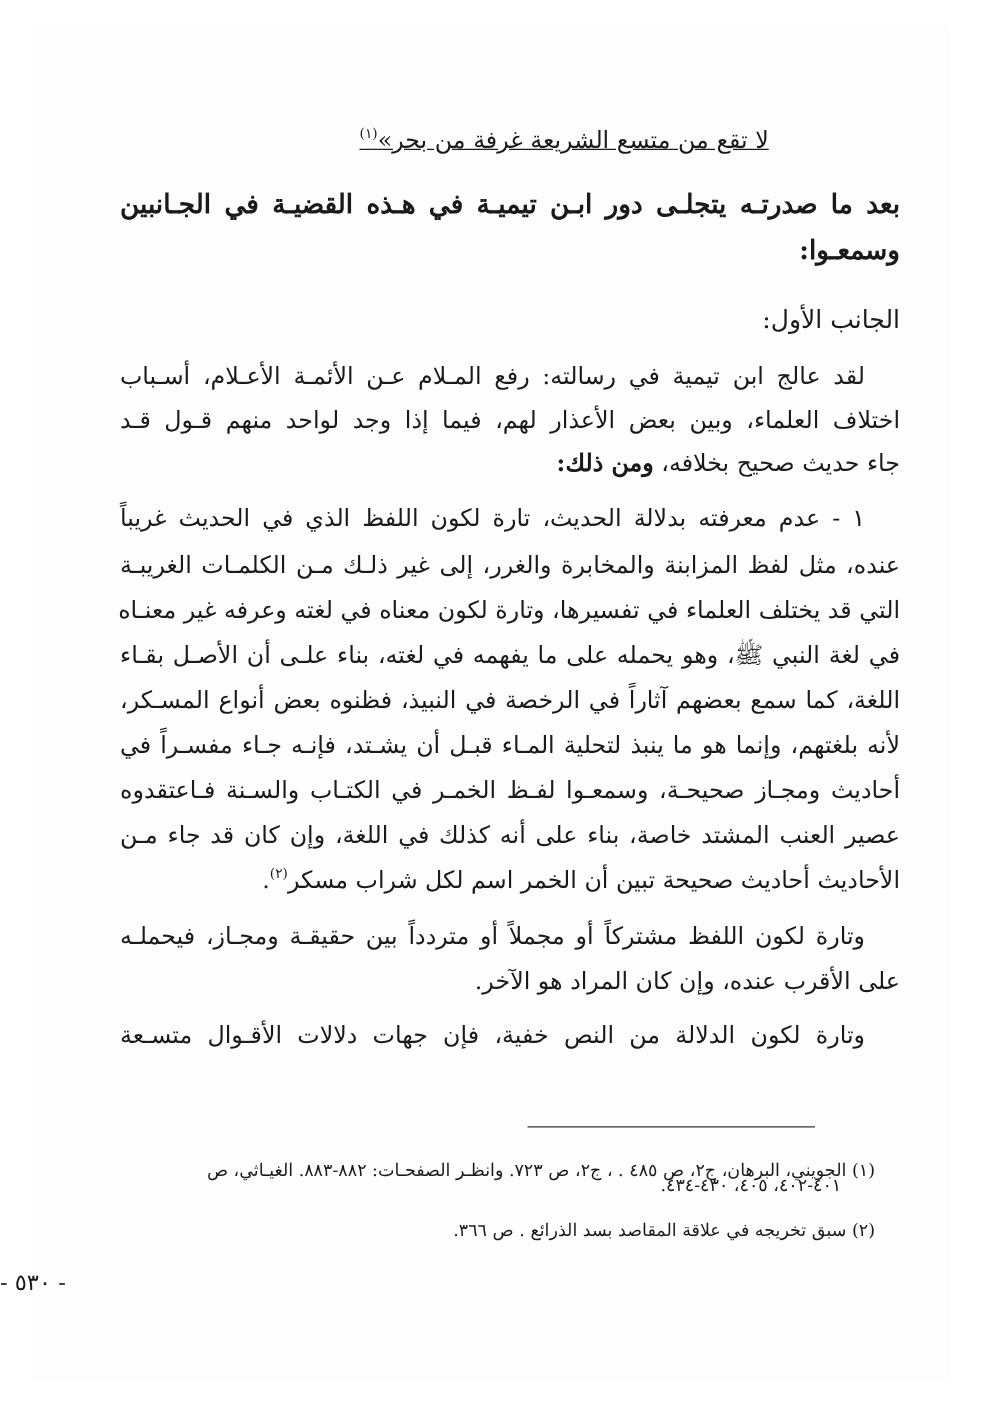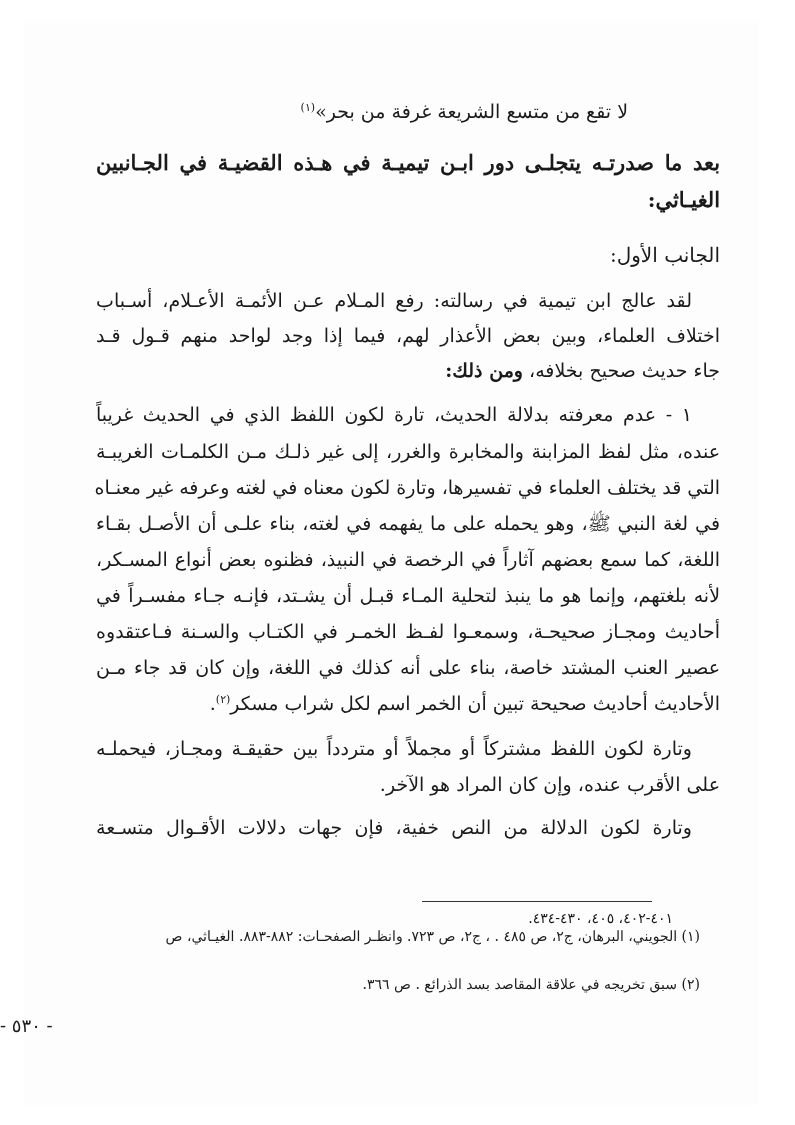--- a/index.html
+++ b/index.html
@@ -29,7 +29,7 @@
 <div class="page"></div>
 
 <div class="content">
-  <div class="line last" style="top:100px; right:92px; width:auto;">
+  <div class="line last" style="top:100px; right:105px; width:auto;text-decoration:underline;">
     <span>لا تقع من متسع الشريعة غرفة من بحر»</span><span class="sup">(١)</span>
   </div>
 

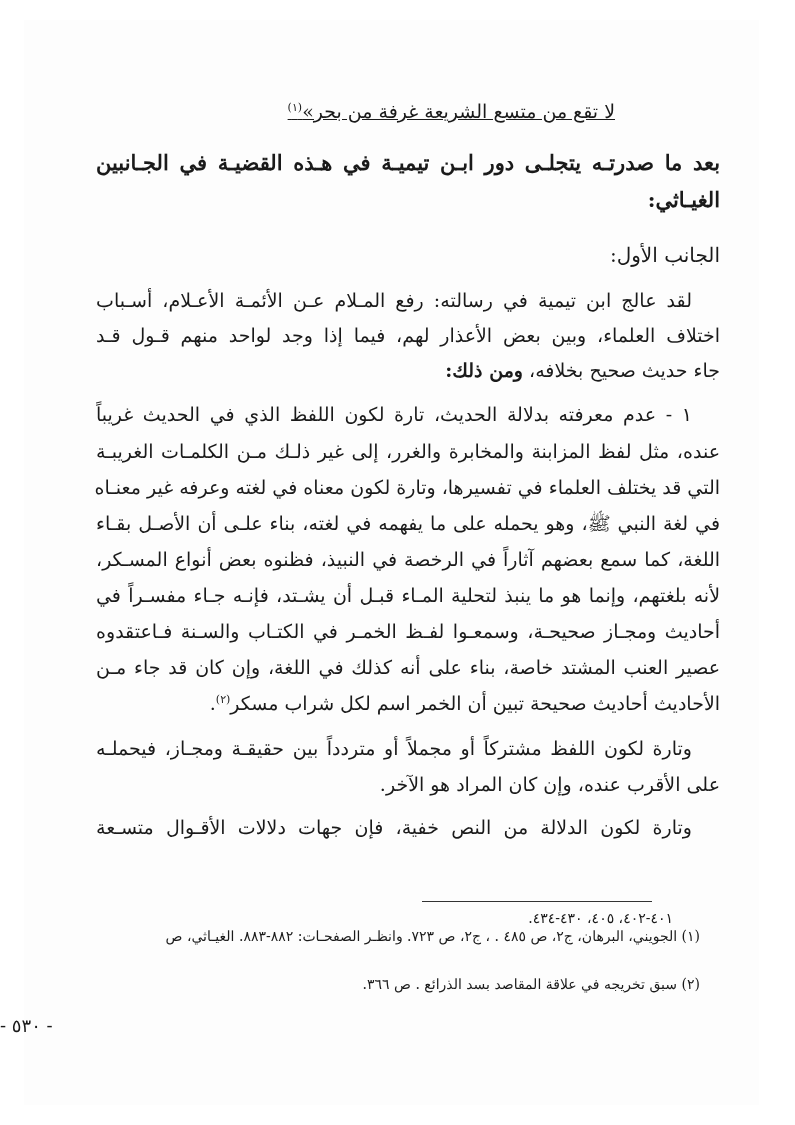--- a/index.html
+++ b/index.html
@@ -34,7 +34,7 @@
   </div>
 
   <div class="line bold" style="top:150px;">بعد ما صدرتـه يتجلـى دور ابـن تيميـة في هـذه القضيـة في الجـانبين</div>
-  <div class="line bold last" style="top:187px;">الغيـاثي:</div>
+  <div class="line bold last" style="top:187px;">وسمعـوا:</div>
 
   <div class="line last" style="top:243px; font-size:20px;">الجانب الأول:</div>
 

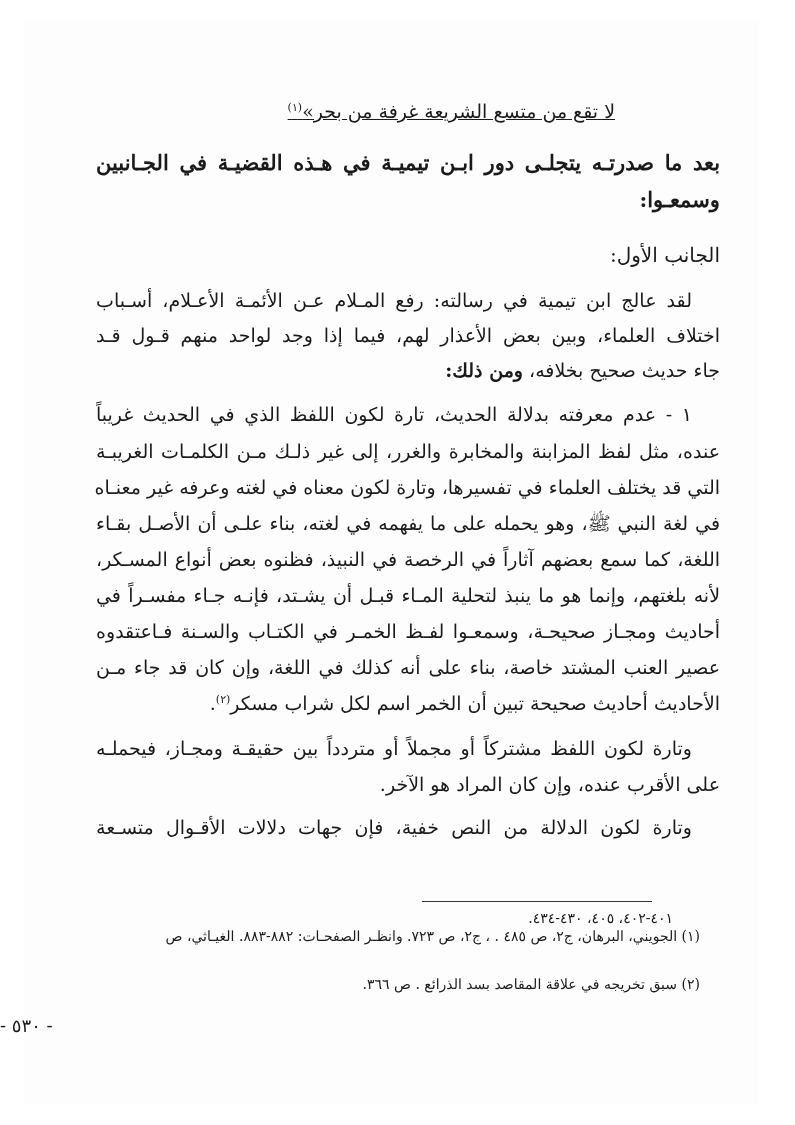--- a/index.html
+++ b/index.html
@@ -68,7 +68,7 @@
   <span>(١)</span>
   <span>الجويني، البرهان، ج٢، ص ٤٨٥ . ، ج٢، ص ٧٢٣. وانظـر الصفحـات: ٨٨٢-٨٨٣. الغيـاثي، ص</span>
 </div>
-<div class="footnote" style="top:910px; right:122px;">٤٠١-٤٠٢، ٤٠٥، ٤٣٠-٤٣٤.</div>
+<div class="footnote" style="top:940px; right:122px;">٤٠١-٤٠٢، ٤٠٥، ٤٣٠-٤٣٤.</div>
 <div class="footnote" style="top:976px;">
   <span>(٢)</span>
   <span>سبق تخريجه في علاقة المقاصد بسد الذرائع . ص ٣٦٦.</span>

